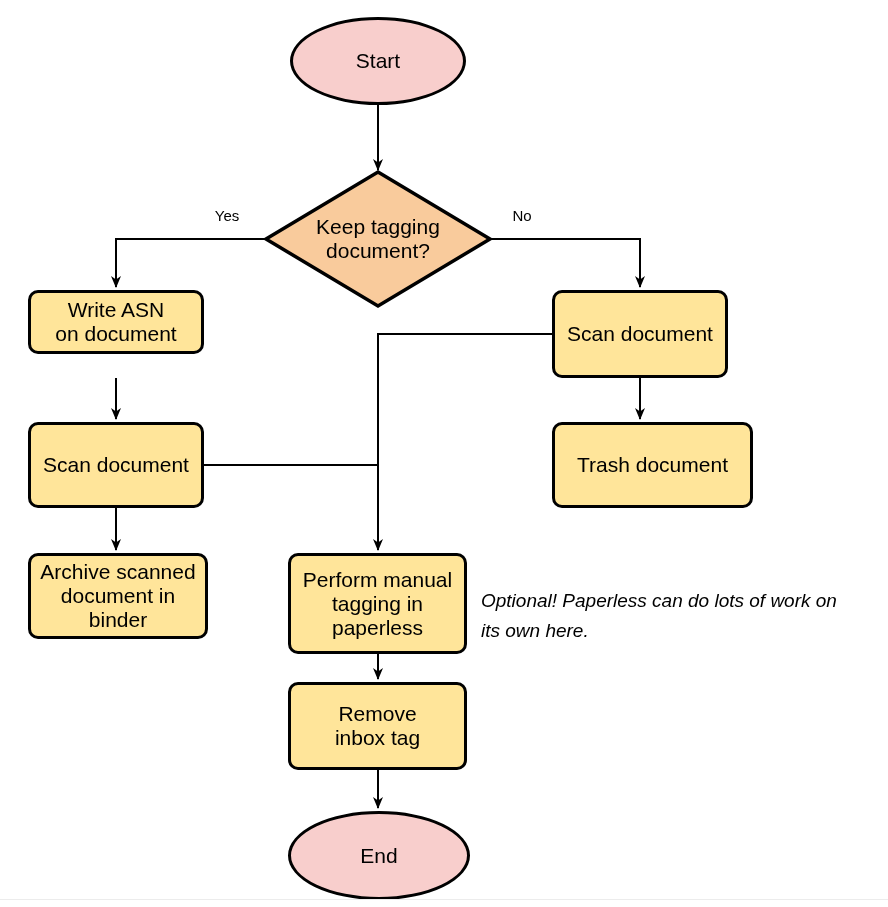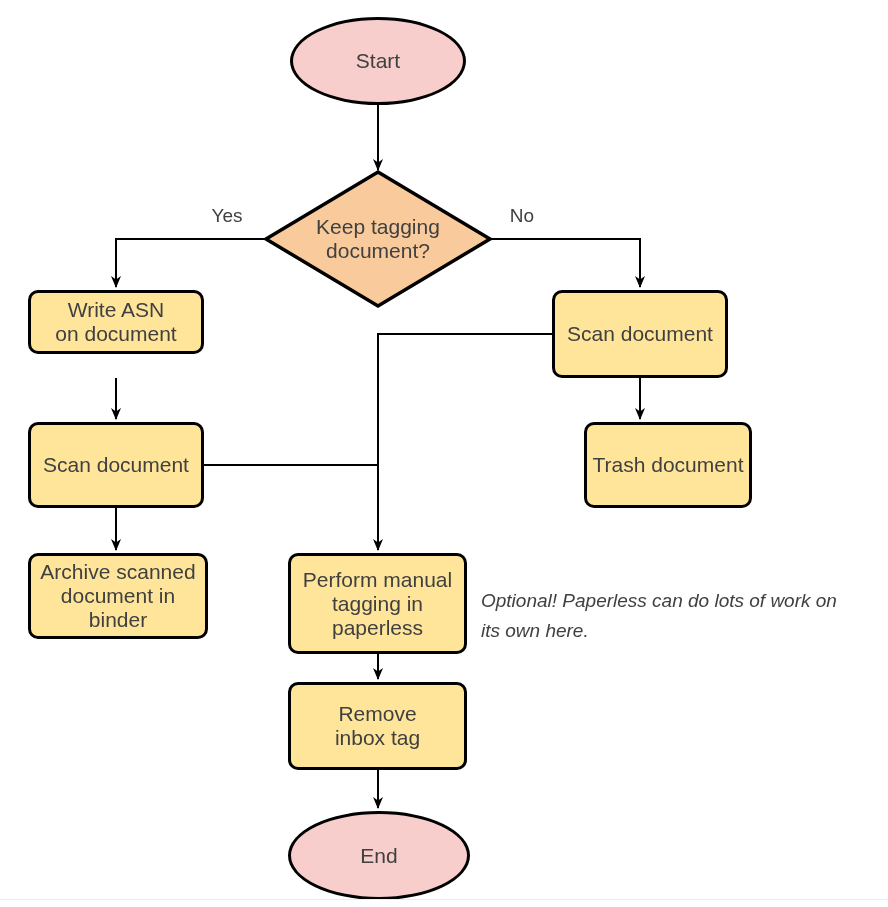--- a/index.html
+++ b/index.html
@@ -9,7 +9,7 @@
     height: 907px;
     background: #ffffff;
     font-family: "Liberation Sans", sans-serif;
-    color: #404040;
+    color: #000000;
     overflow: hidden;
   }
   .edge-layer { position: absolute; left: 0; top: 0; }

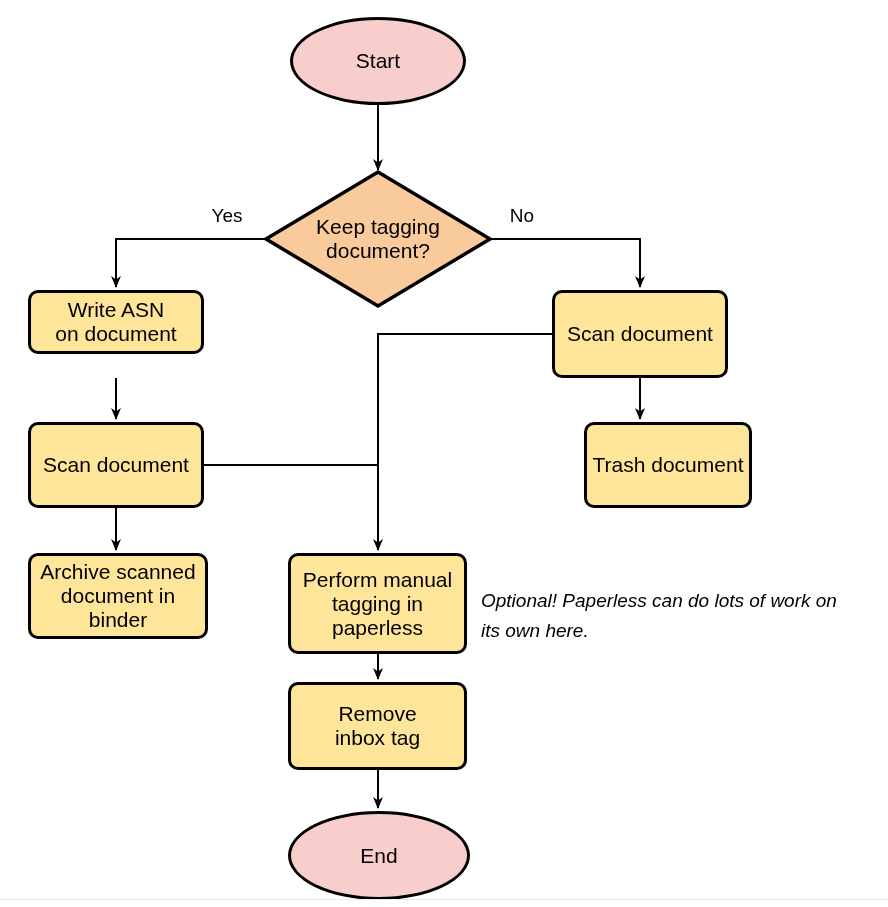--- a/index.html
+++ b/index.html
@@ -39,7 +39,7 @@
   }
   .edge-label {
     position: absolute;
-    font-size: 19px;
+    font-size: 15px;
     line-height: 20px;
     text-align: center;
   }

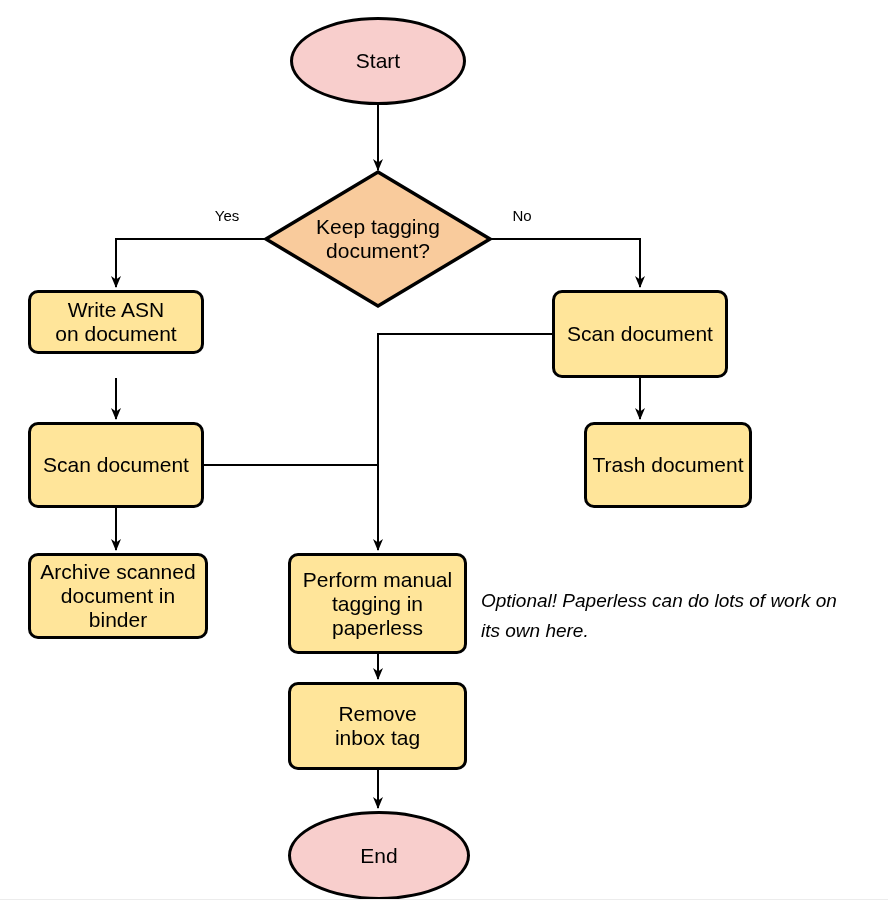--- a/index.html
+++ b/index.html
@@ -63,7 +63,7 @@
   [data-name="node-scan-left"]    { left: 28px;  top: 422px; width: 176px; height: 86px; }
   [data-name="node-archive"]      { left: 28px;  top: 553px; width: 180px; height: 86px; }
   [data-name="node-scan-right"]   { left: 552px; top: 290px; width: 176px; height: 88px; }
-  [data-name="node-trash"]        { left: 552px; top: 422px; width: 168px; height: 86px; margin-left: 32px; }
+  [data-name="node-trash"]        { left: 552px; top: 422px; width: 201px; height: 86px; }
   [data-name="node-tagging"]      { left: 288px; top: 553px; width: 179px; height: 101px; }
   [data-name="node-remove-inbox"] { left: 288px; top: 682px; width: 179px; height: 88px; }
   [data-name="node-end"]          { left: 288px; top: 811px; width: 182px; height: 89px; }

